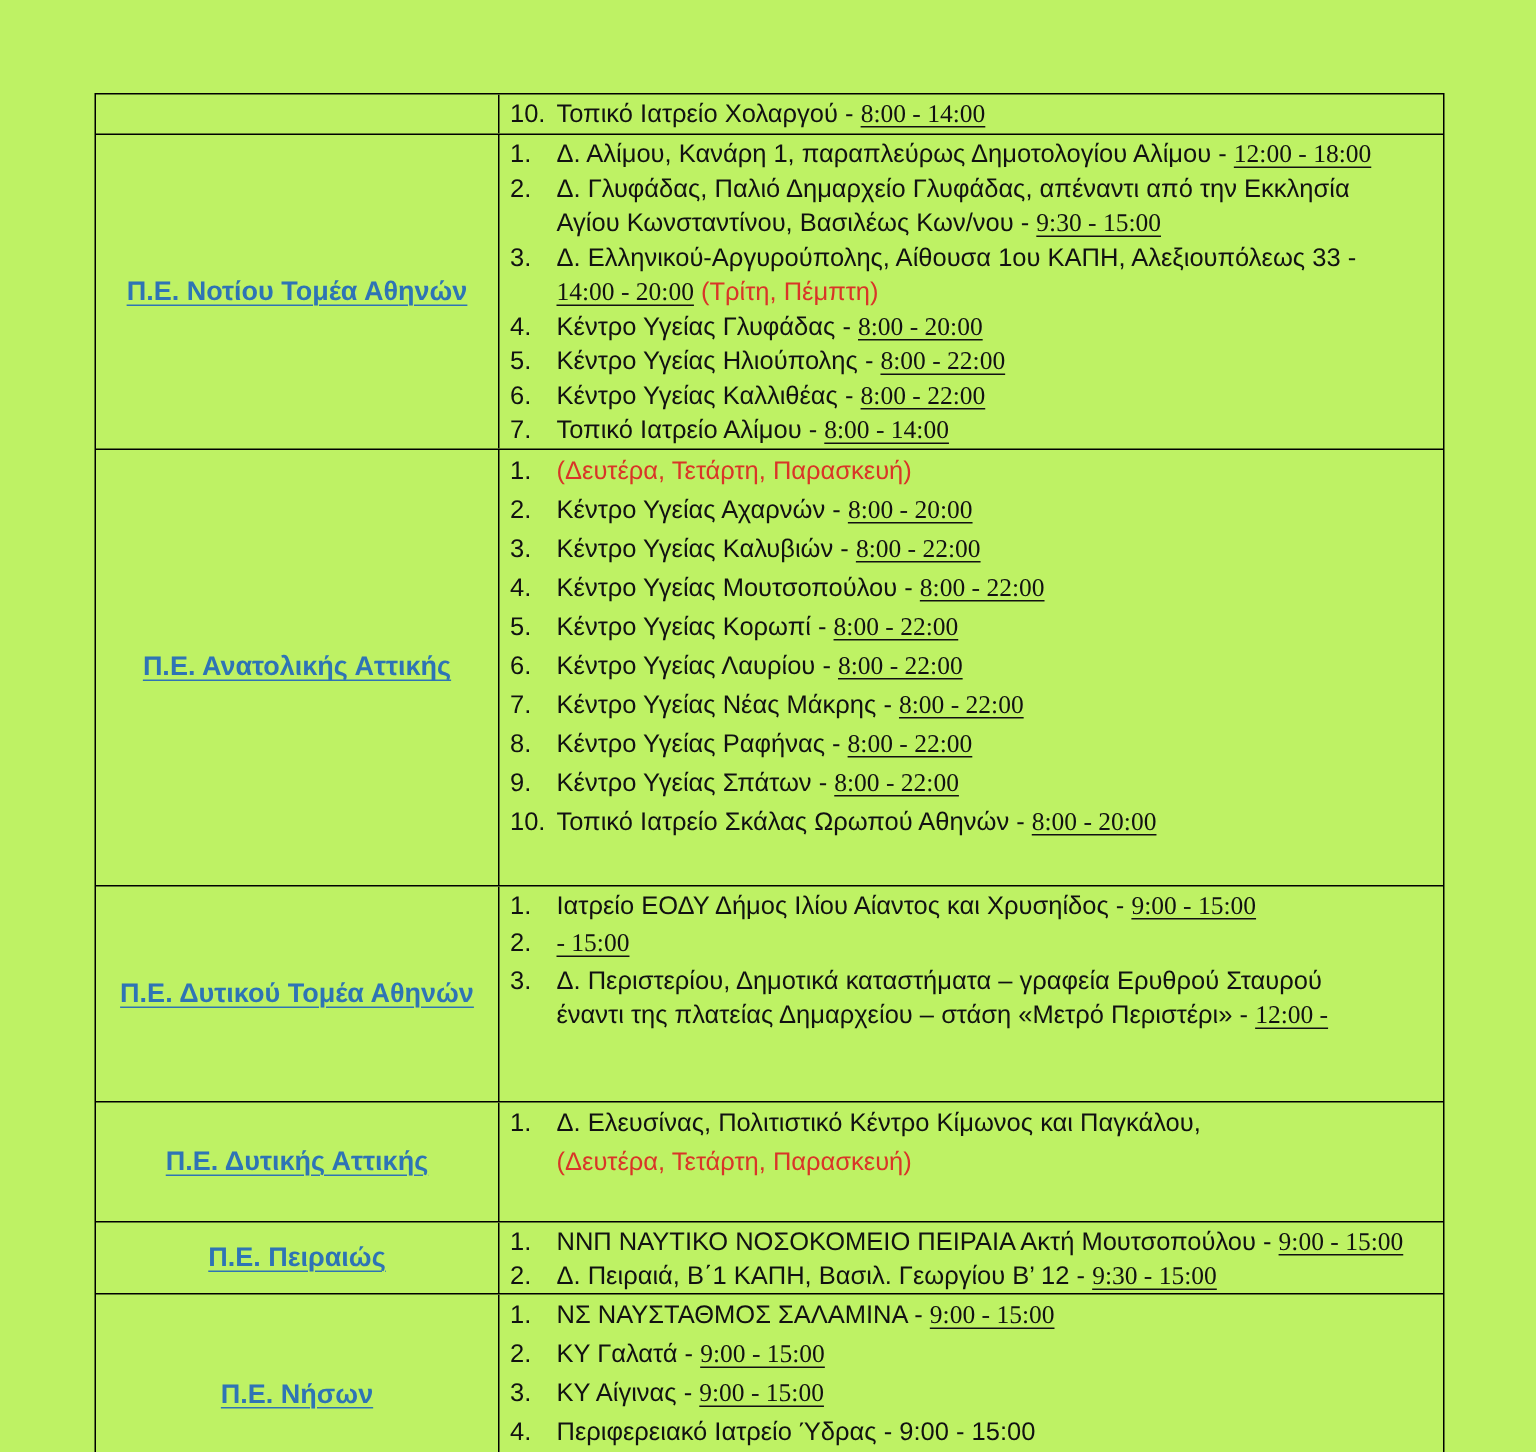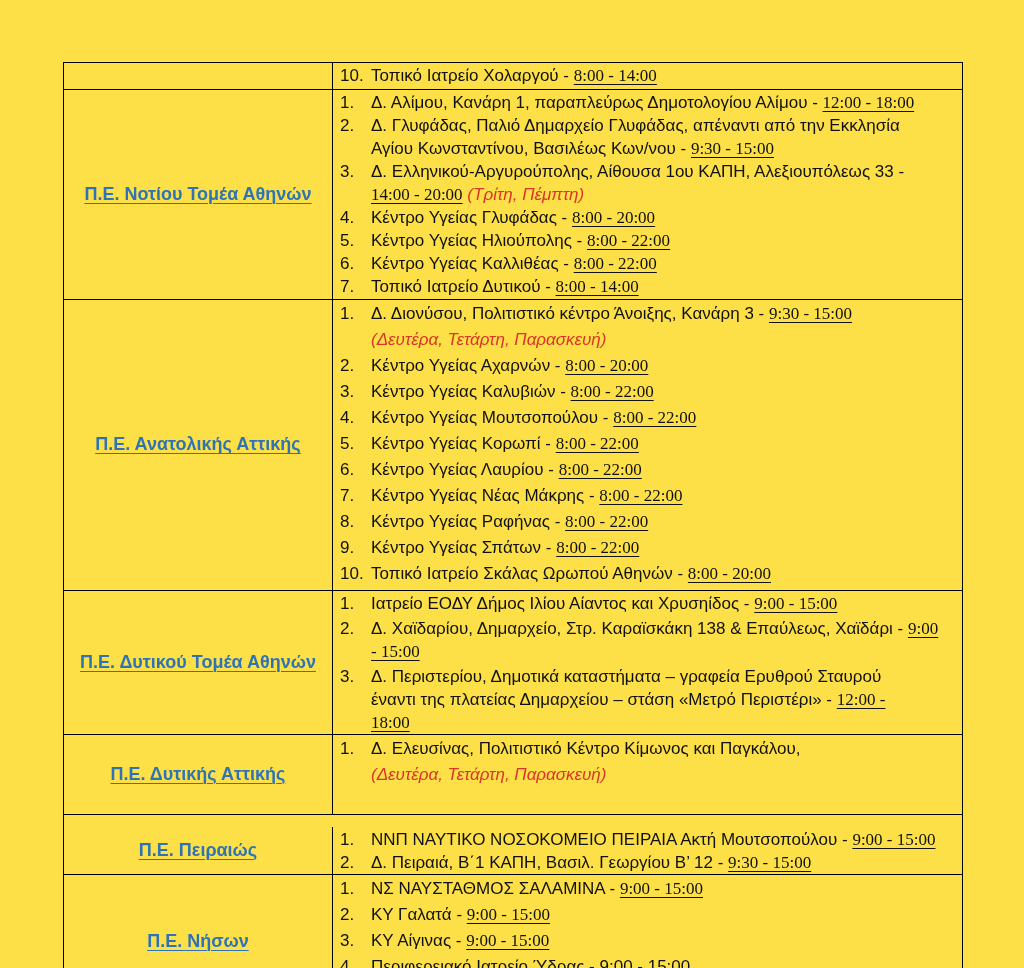--- a/index.html
+++ b/index.html
@@ -10,7 +10,7 @@
     font-family: "Liberation Sans", "DejaVu Sans", sans-serif;
     color: var(--ink, #111111);
   }
-  .page { position: relative; width: 1024px; height: 968px; background: #fde047; }
+  .page { position: relative; width: 1024px; height: 968px; background: #bef264; }
 
   .table {
     position: absolute;

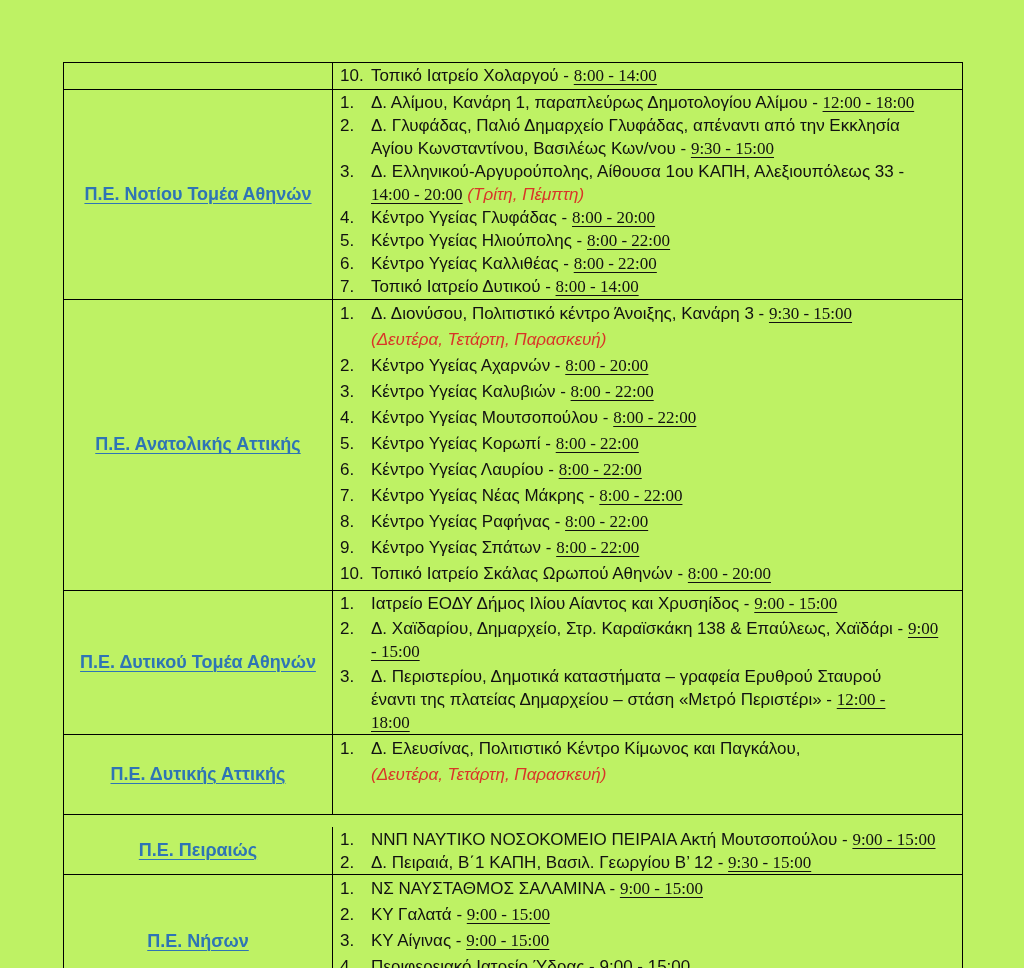--- a/index.html
+++ b/index.html
@@ -71,7 +71,7 @@
     text-underline-offset: 3px;
     font-family: Liberation Serif, serif;
   }
-  .red { color: var(--red, #D93528); font-style: italic; }
+  .red { color: var(--red, #D93528); }
 </style>
 </head>
 <body>

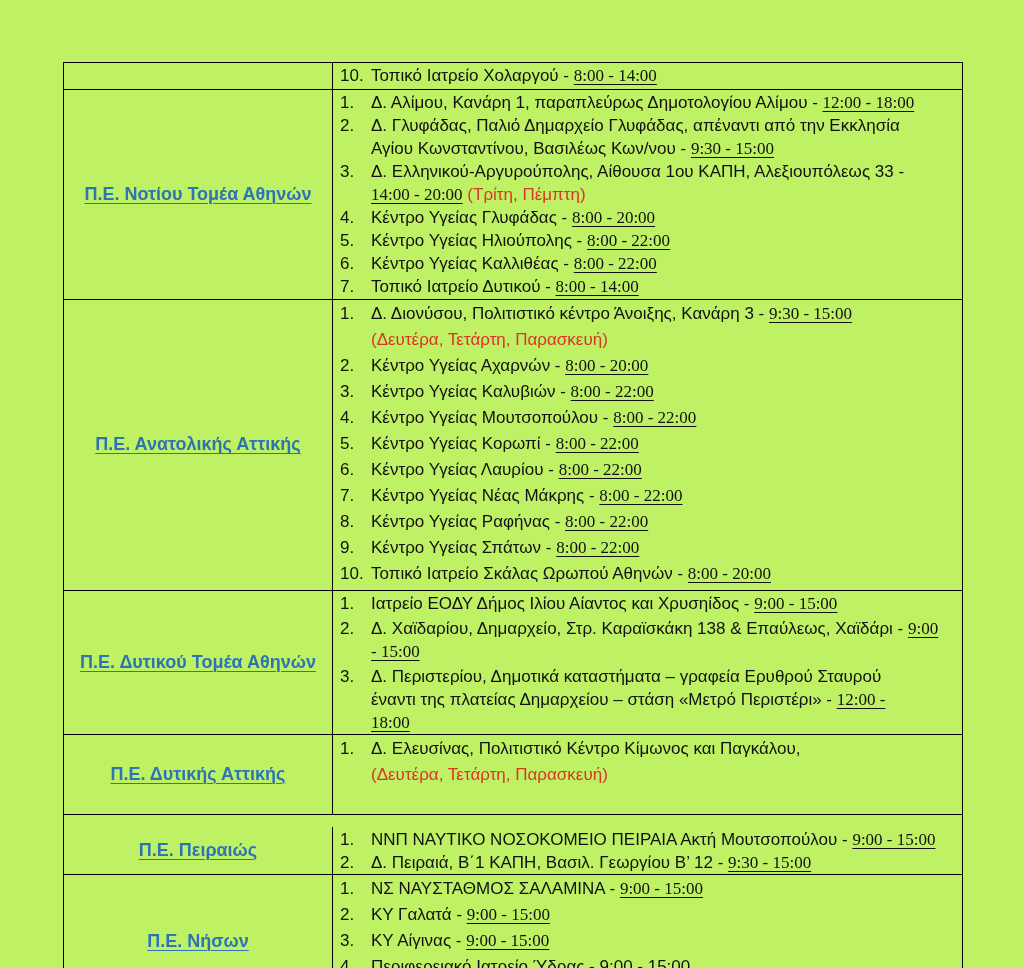--- a/index.html
+++ b/index.html
@@ -135,7 +135,7 @@
           <div class="item">
             <span class="num">7.</span>
             <div class="txt">
-              <div class="line"><span class="">Τοπικό Ιατρείο Δυτικού - </span><span class="u ">8:00 - 14:00</span></div>
+              <div class="line"><span class="">Τοπικό Ιατρείο Αλίμου - </span><span class="u ">8:00 - 14:00</span></div>
             </div>
           </div>
         </div>

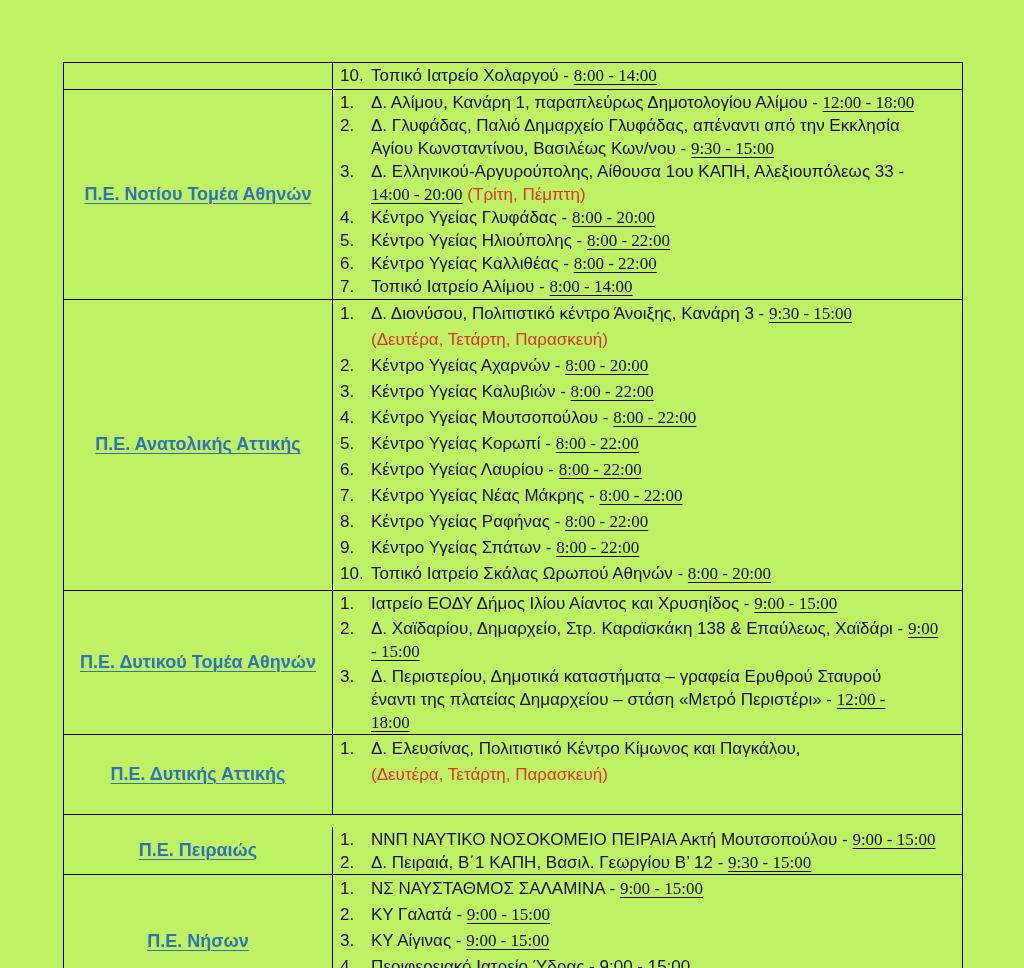--- a/index.html
+++ b/index.html
@@ -148,7 +148,6 @@
           <div class="item">
             <span class="num">1.</span>
             <div class="txt">
-              <div class="line"><span class="">Δ. Διονύσου, Πολιτιστικό κέντρο Άνοιξης, Κανάρη 3 - </span><span class="u ">9:30 - 15:00</span></div>
               <div class="line"><span class="red">(Δευτέρα, Τετάρτη, Παρασκευή)</span></div>
             </div>
           </div>

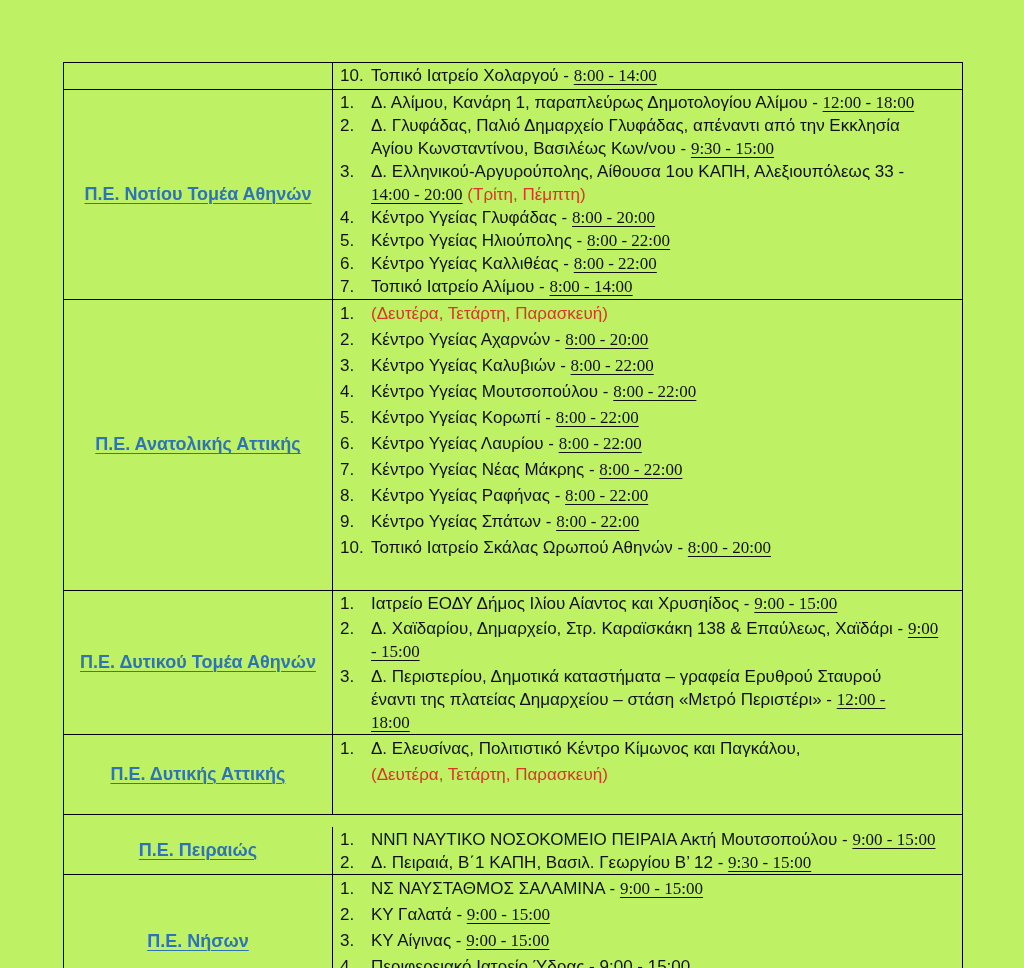--- a/index.html
+++ b/index.html
@@ -221,7 +221,6 @@
           <div class="item">
             <span class="num">2.</span>
             <div class="txt">
-              <div class="line"><span class="">Δ. Χαϊδαρίου, Δημαρχείο, Στρ. Καραϊσκάκη 138 &amp; Επαύλεως, Χαϊδάρι - </span><span class="u ">9:00</span></div>
               <div class="line"><span class="u ">- 15:00</span></div>
             </div>
           </div>

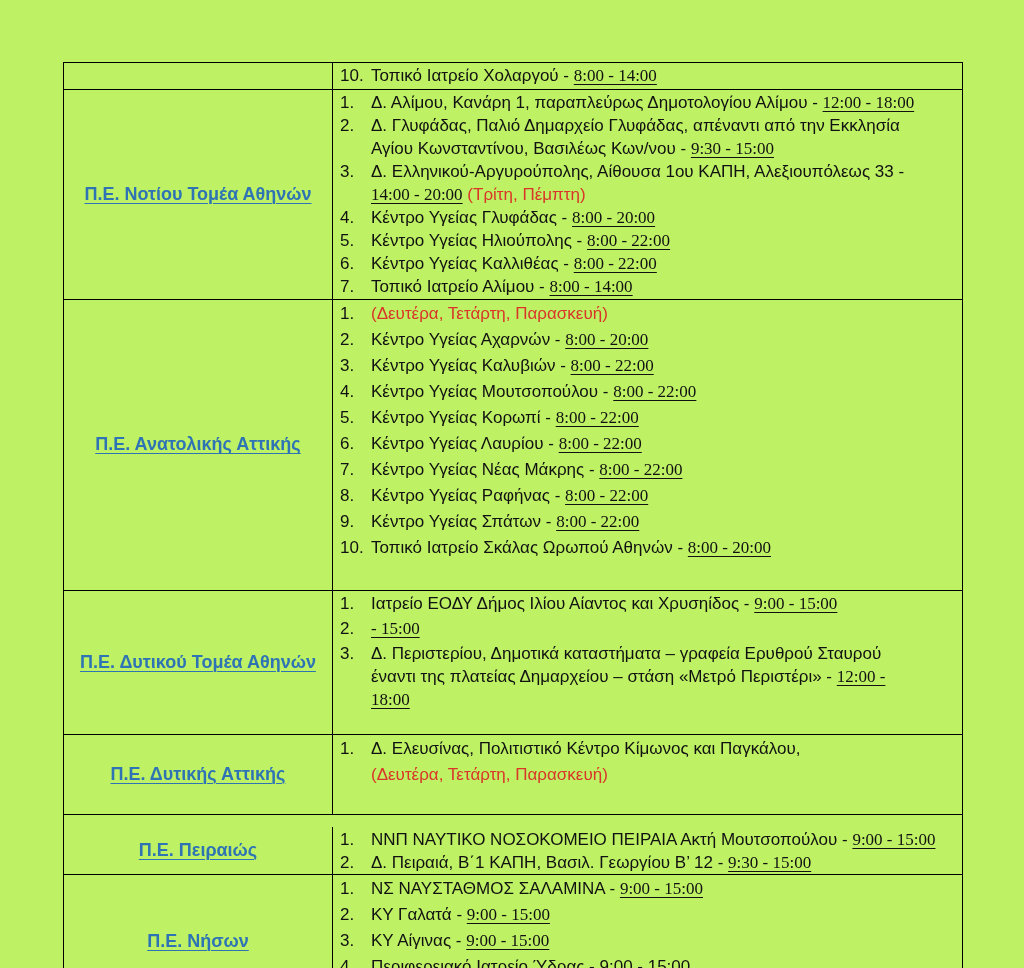--- a/index.html
+++ b/index.html
@@ -229,7 +229,6 @@
             <div class="txt">
               <div class="line"><span class="">Δ. Περιστερίου, Δημοτικά καταστήματα – γραφεία Ερυθρού Σταυρού</span></div>
               <div class="line"><span class="">έναντι της πλατείας Δημαρχείου – στάση «Μετρό Περιστέρι» - </span><span class="u ">12:00 -</span></div>
-              <div class="line"><span class="u ">18:00</span></div>
             </div>
           </div>
         </div>

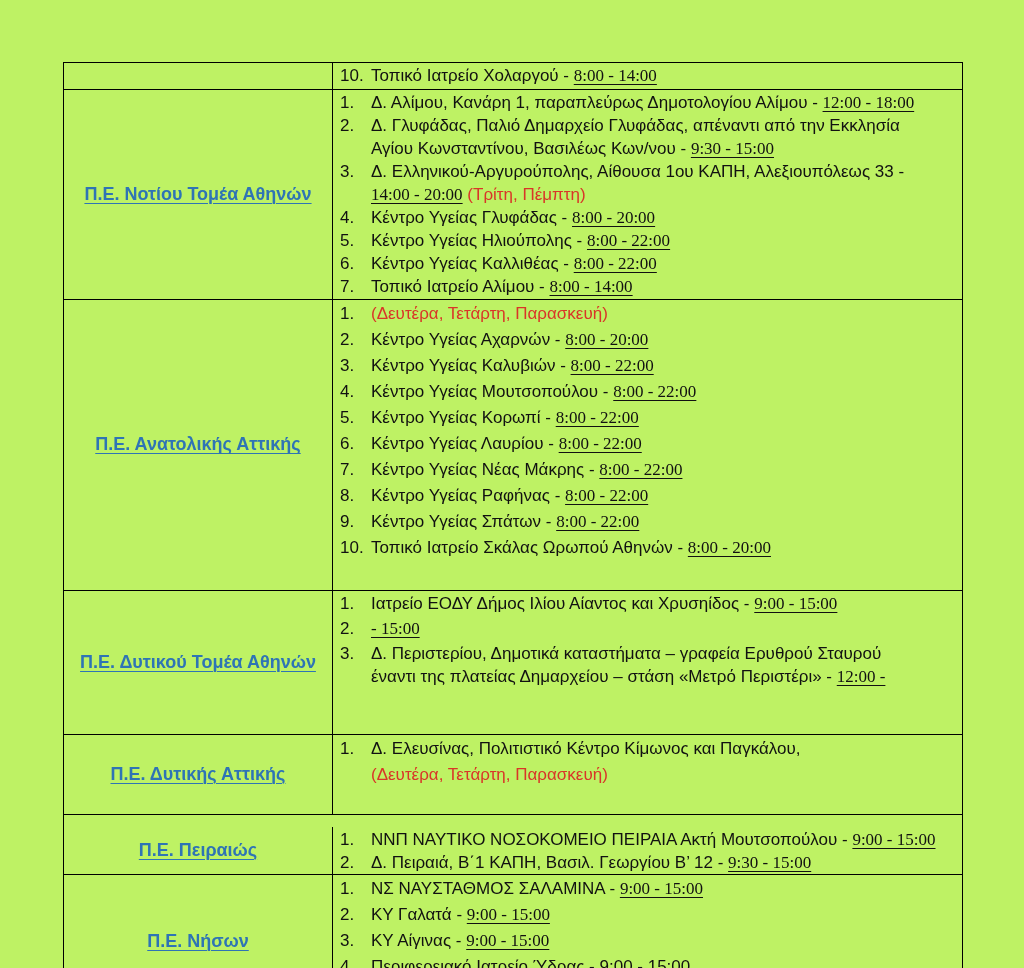--- a/index.html
+++ b/index.html
@@ -31,7 +31,7 @@
   .row:nth-child(3) { height: 291.5px; }
   .row:nth-child(4) { height: 143.5px; }
   .row:nth-child(5) { height: 80.5px; }
-  .row:nth-child(6) { height: 48px; margin-top: 12px; }
+  .row:nth-child(6) { height: 48px; }
   .row:nth-child(7) { height: 132px; }
 
   .region-cell {

